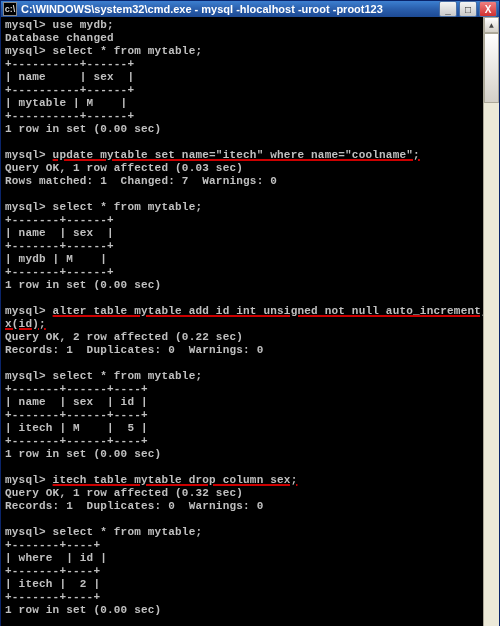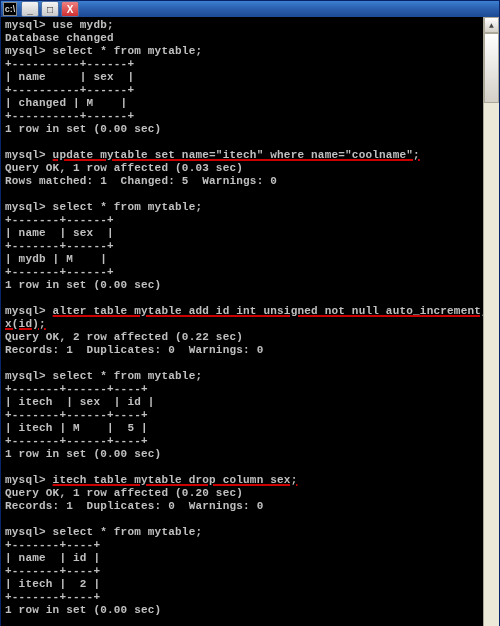--- a/index.html
+++ b/index.html
@@ -109,6 +109,7 @@
 
   <div class="titlebar">
     <span class="icon">c:\</span>
+    <span class="title">C:\WINDOWS\system32\cmd.exe - mysql -hlocalhost -uroot -proot123</span>
     <div class="btns">
       <div class="btn">_</div>
       <div class="btn">□</div>

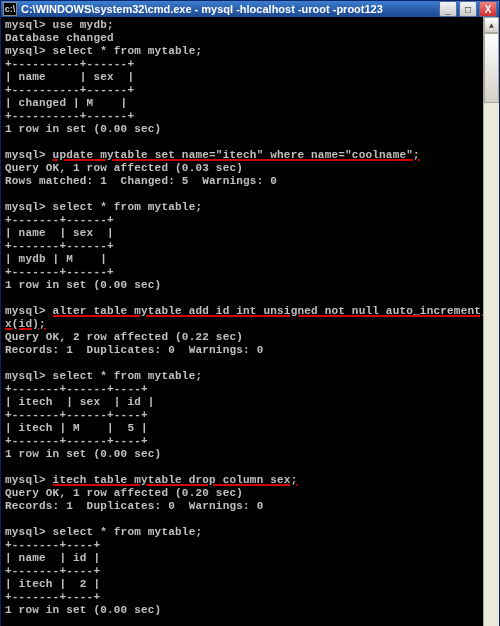--- a/index.html
+++ b/index.html
@@ -124,7 +124,7 @@
 <span>+----------+------+</span>
 <span>| name     | sex  |</span>
 <span>+----------+------+</span>
-<span>| changed | M    |</span>
+<span>| mytable | M    |</span>
 <span>+----------+------+</span>
 <span>1 row in set (0.00 sec)</span>
 <span></span>

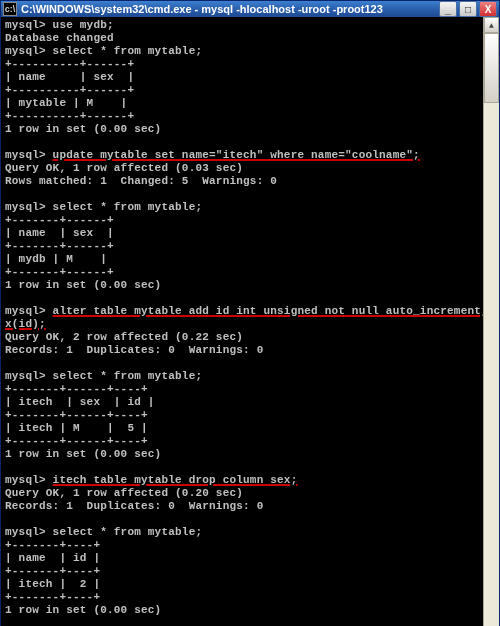--- a/index.html
+++ b/index.html
@@ -130,7 +130,7 @@
 <span></span>
 <span>mysql&gt; </span><span class="ul">update mytable set name="itech" where name="coolname";</span>
 <span>Query OK, 1 row affected (0.03 sec)</span>
-<span>Rows matched: 1  Changed: 5  Warnings: 0</span>
+<span>Rows matched: 1  Changed: 7  Warnings: 0</span>
 <span></span>
 <span>mysql&gt; select * from mytable;</span>
 <span>+-------+------+</span>

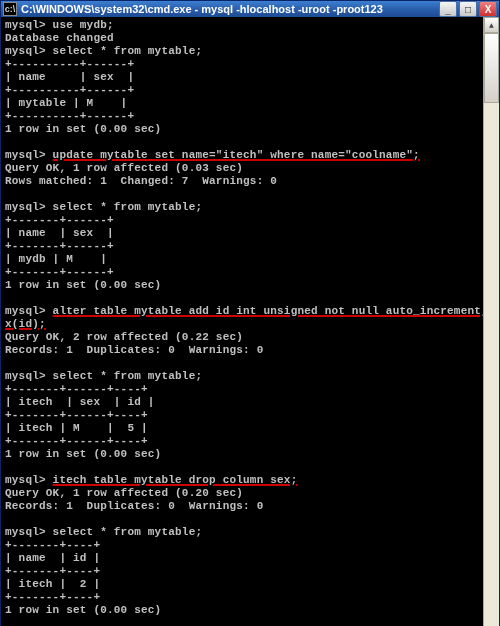--- a/index.html
+++ b/index.html
@@ -147,7 +147,7 @@
 <span></span>
 <span>mysql&gt; select * from mytable;</span>
 <span>+-------+------+----+</span>
-<span>| itech  | sex  | id |</span>
+<span>| name  | sex  | id |</span>
 <span>+-------+------+----+</span>
 <span>| itech | M    |  5 |</span>
 <span>+-------+------+----+</span>

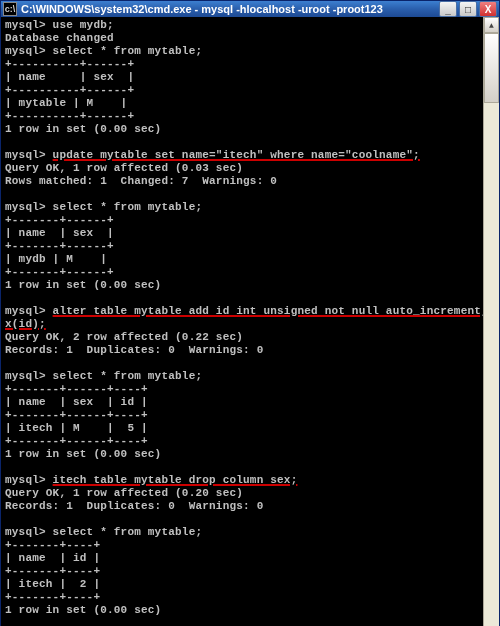--- a/index.html
+++ b/index.html
@@ -154,7 +154,7 @@
 <span>1 row in set (0.00 sec)</span>
 <span></span>
 <span>mysql&gt; </span><span class="ul">itech table mytable drop column sex;</span>
-<span>Query OK, 1 row affected (0.20 sec)</span>
+<span>Query OK, 1 row affected (0.32 sec)</span>
 <span>Records: 1  Duplicates: 0  Warnings: 0</span>
 <span></span>
 <span>mysql&gt; select * from mytable;</span>

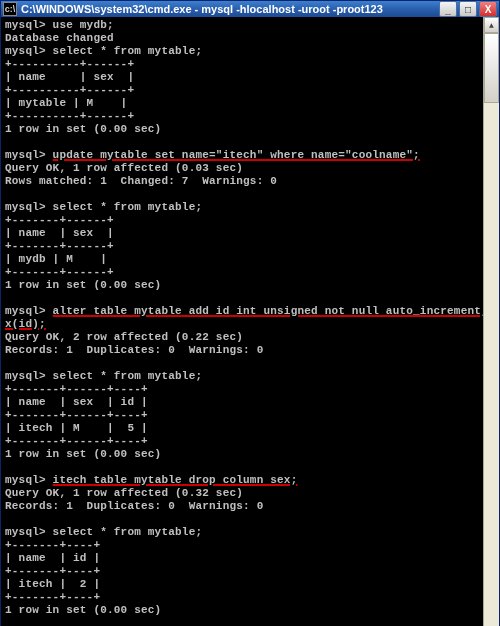--- a/index.html
+++ b/index.html
@@ -159,7 +159,7 @@
 <span></span>
 <span>mysql&gt; select * from mytable;</span>
 <span>+-------+----+</span>
-<span>| name  | id |</span>
+<span>| where  | id |</span>
 <span>+-------+----+</span>
 <span>| itech |  2 |</span>
 <span>+-------+----+</span>

